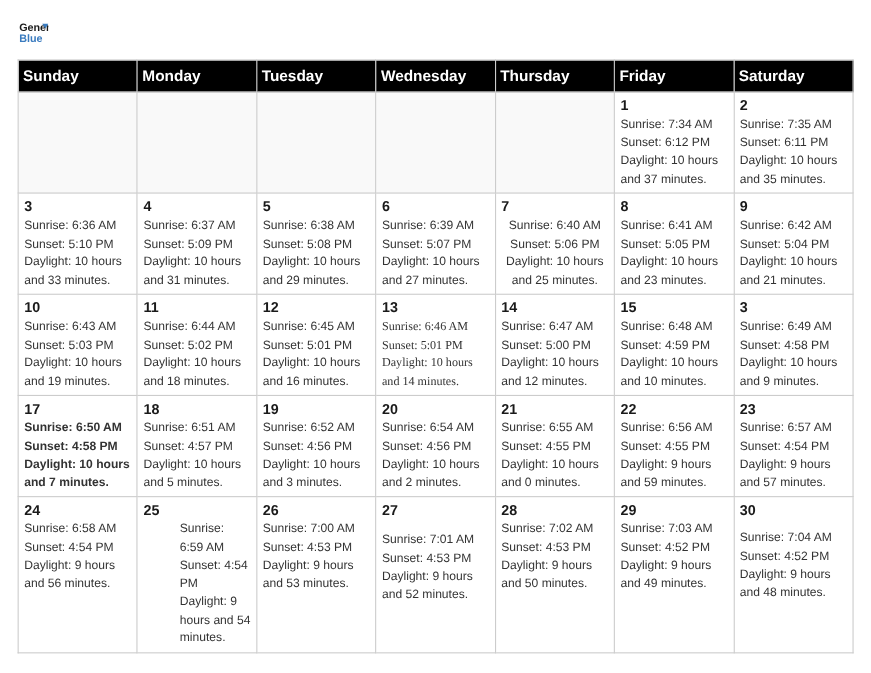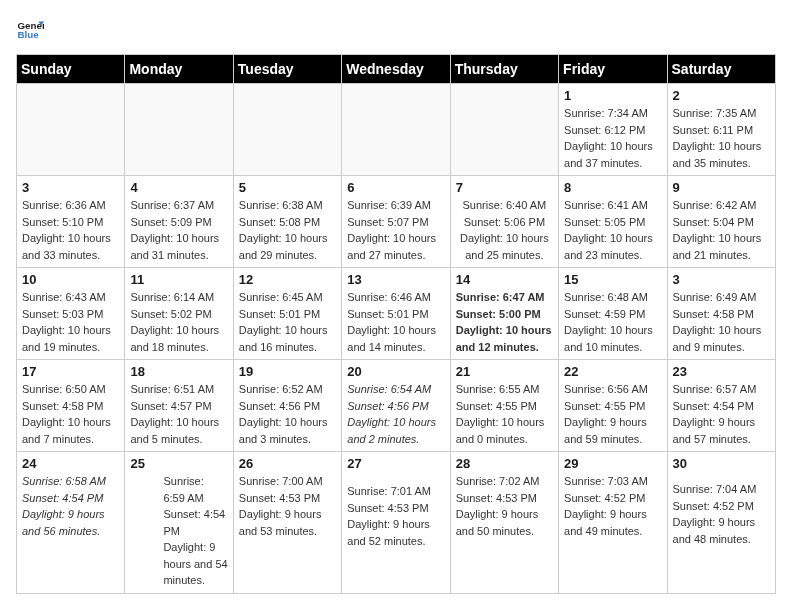--- a/index.html
+++ b/index.html
@@ -177,7 +177,7 @@
         </td>
         <td>
           <span class="day-num">11</span>
-          <div class="day-detail" style="white-space: pre-line;">Sunrise: 6:14 AM
+          <div class="day-detail" style="white-space: pre-line;">Sunrise: 6:44 AM
 Sunset: 5:02 PM
 Daylight: 10 hours and 18 minutes.</div>
         </td>

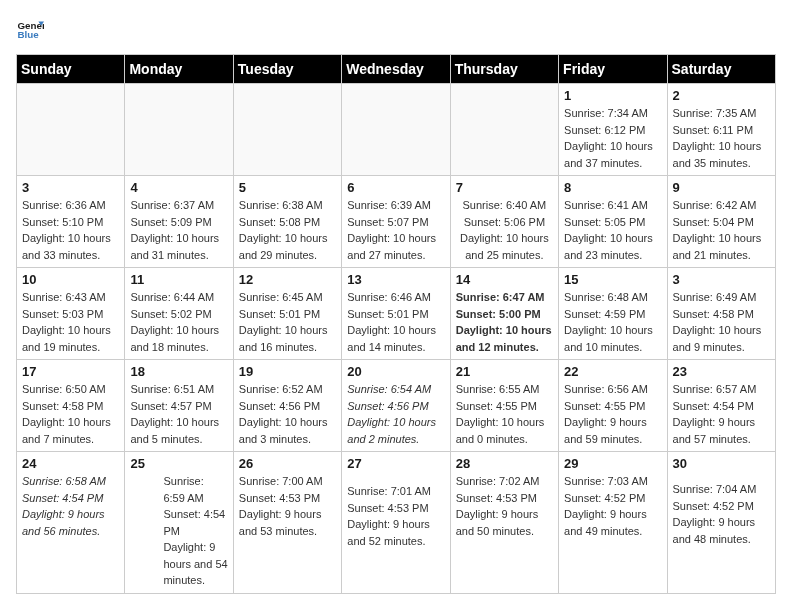--- a/index.html
+++ b/index.html
@@ -189,7 +189,7 @@
         </td>
         <td>
           <span class="day-num">13</span>
-          <div class="day-detail" style="white-space: pre-line;">Sunrise: 6:46 AM
+          <div class="day-detail" style="white-space: pre-line; font-family: Liberation Serif, serif;">Sunrise: 6:46 AM
 Sunset: 5:01 PM
 Daylight: 10 hours and 14 minutes.</div>
         </td>

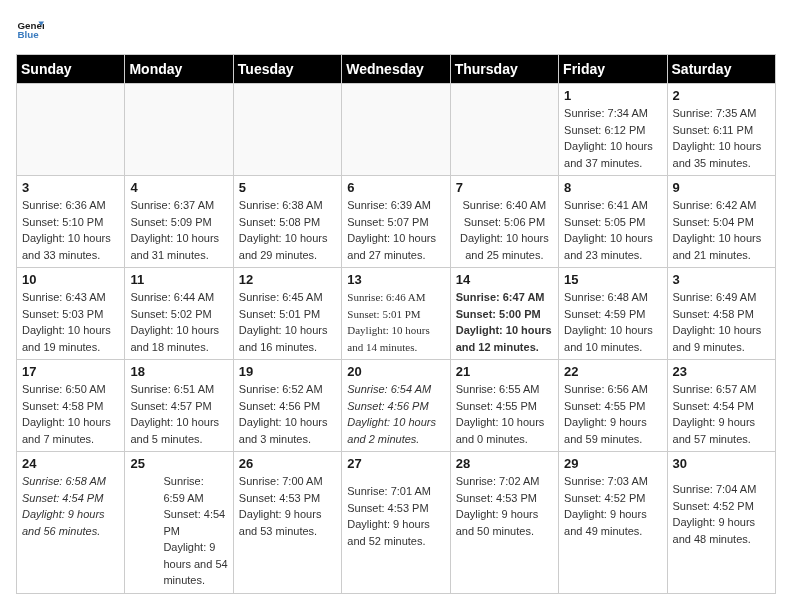--- a/index.html
+++ b/index.html
@@ -195,7 +195,7 @@
         </td>
         <td>
           <span class="day-num">14</span>
-          <div class="day-detail" style="white-space: pre-line; font-weight: bold;">Sunrise: 6:47 AM
+          <div class="day-detail" style="white-space: pre-line;">Sunrise: 6:47 AM
 Sunset: 5:00 PM
 Daylight: 10 hours and 12 minutes.</div>
         </td>

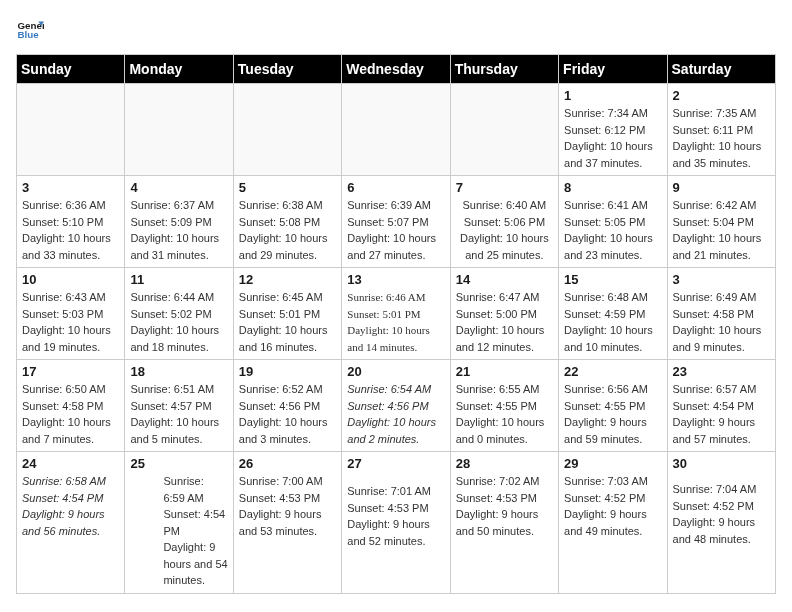--- a/index.html
+++ b/index.html
@@ -215,7 +215,7 @@
       <tr>
         <td>
           <span class="day-num">17</span>
-          <div class="day-detail" style="white-space: pre-line;">Sunrise: 6:50 AM
+          <div class="day-detail" style="white-space: pre-line; font-weight: bold;">Sunrise: 6:50 AM
 Sunset: 4:58 PM
 Daylight: 10 hours and 7 minutes.</div>
         </td>

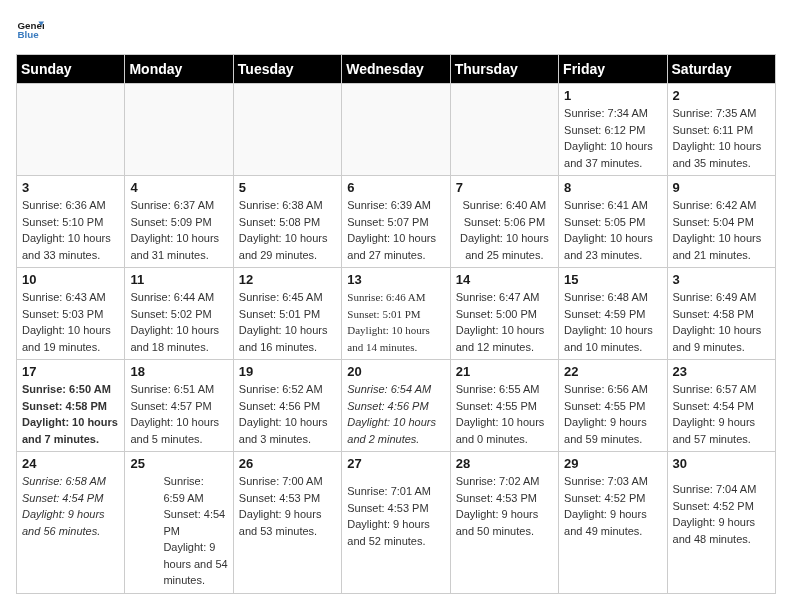--- a/index.html
+++ b/index.html
@@ -233,7 +233,7 @@
         </td>
         <td>
           <span class="day-num">20</span>
-          <div class="day-detail" style="white-space: pre-line; font-style: italic;">Sunrise: 6:54 AM
+          <div class="day-detail" style="white-space: pre-line;">Sunrise: 6:54 AM
 Sunset: 4:56 PM
 Daylight: 10 hours and 2 minutes.</div>
         </td>

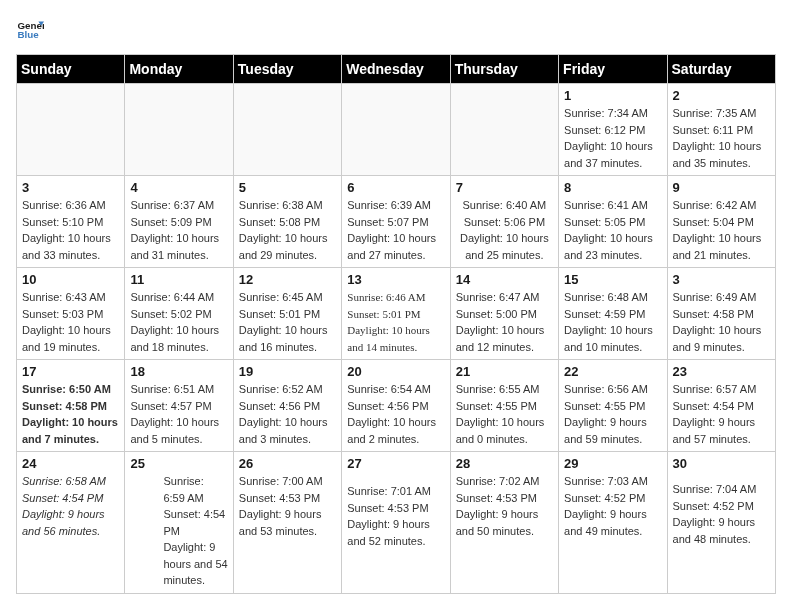--- a/index.html
+++ b/index.html
@@ -259,7 +259,7 @@
       <tr>
         <td>
           <span class="day-num">24</span>
-          <div class="day-detail" style="white-space: pre-line; font-style: italic;">Sunrise: 6:58 AM
+          <div class="day-detail" style="white-space: pre-line;">Sunrise: 6:58 AM
 Sunset: 4:54 PM
 Daylight: 9 hours and 56 minutes.</div>
         </td>

